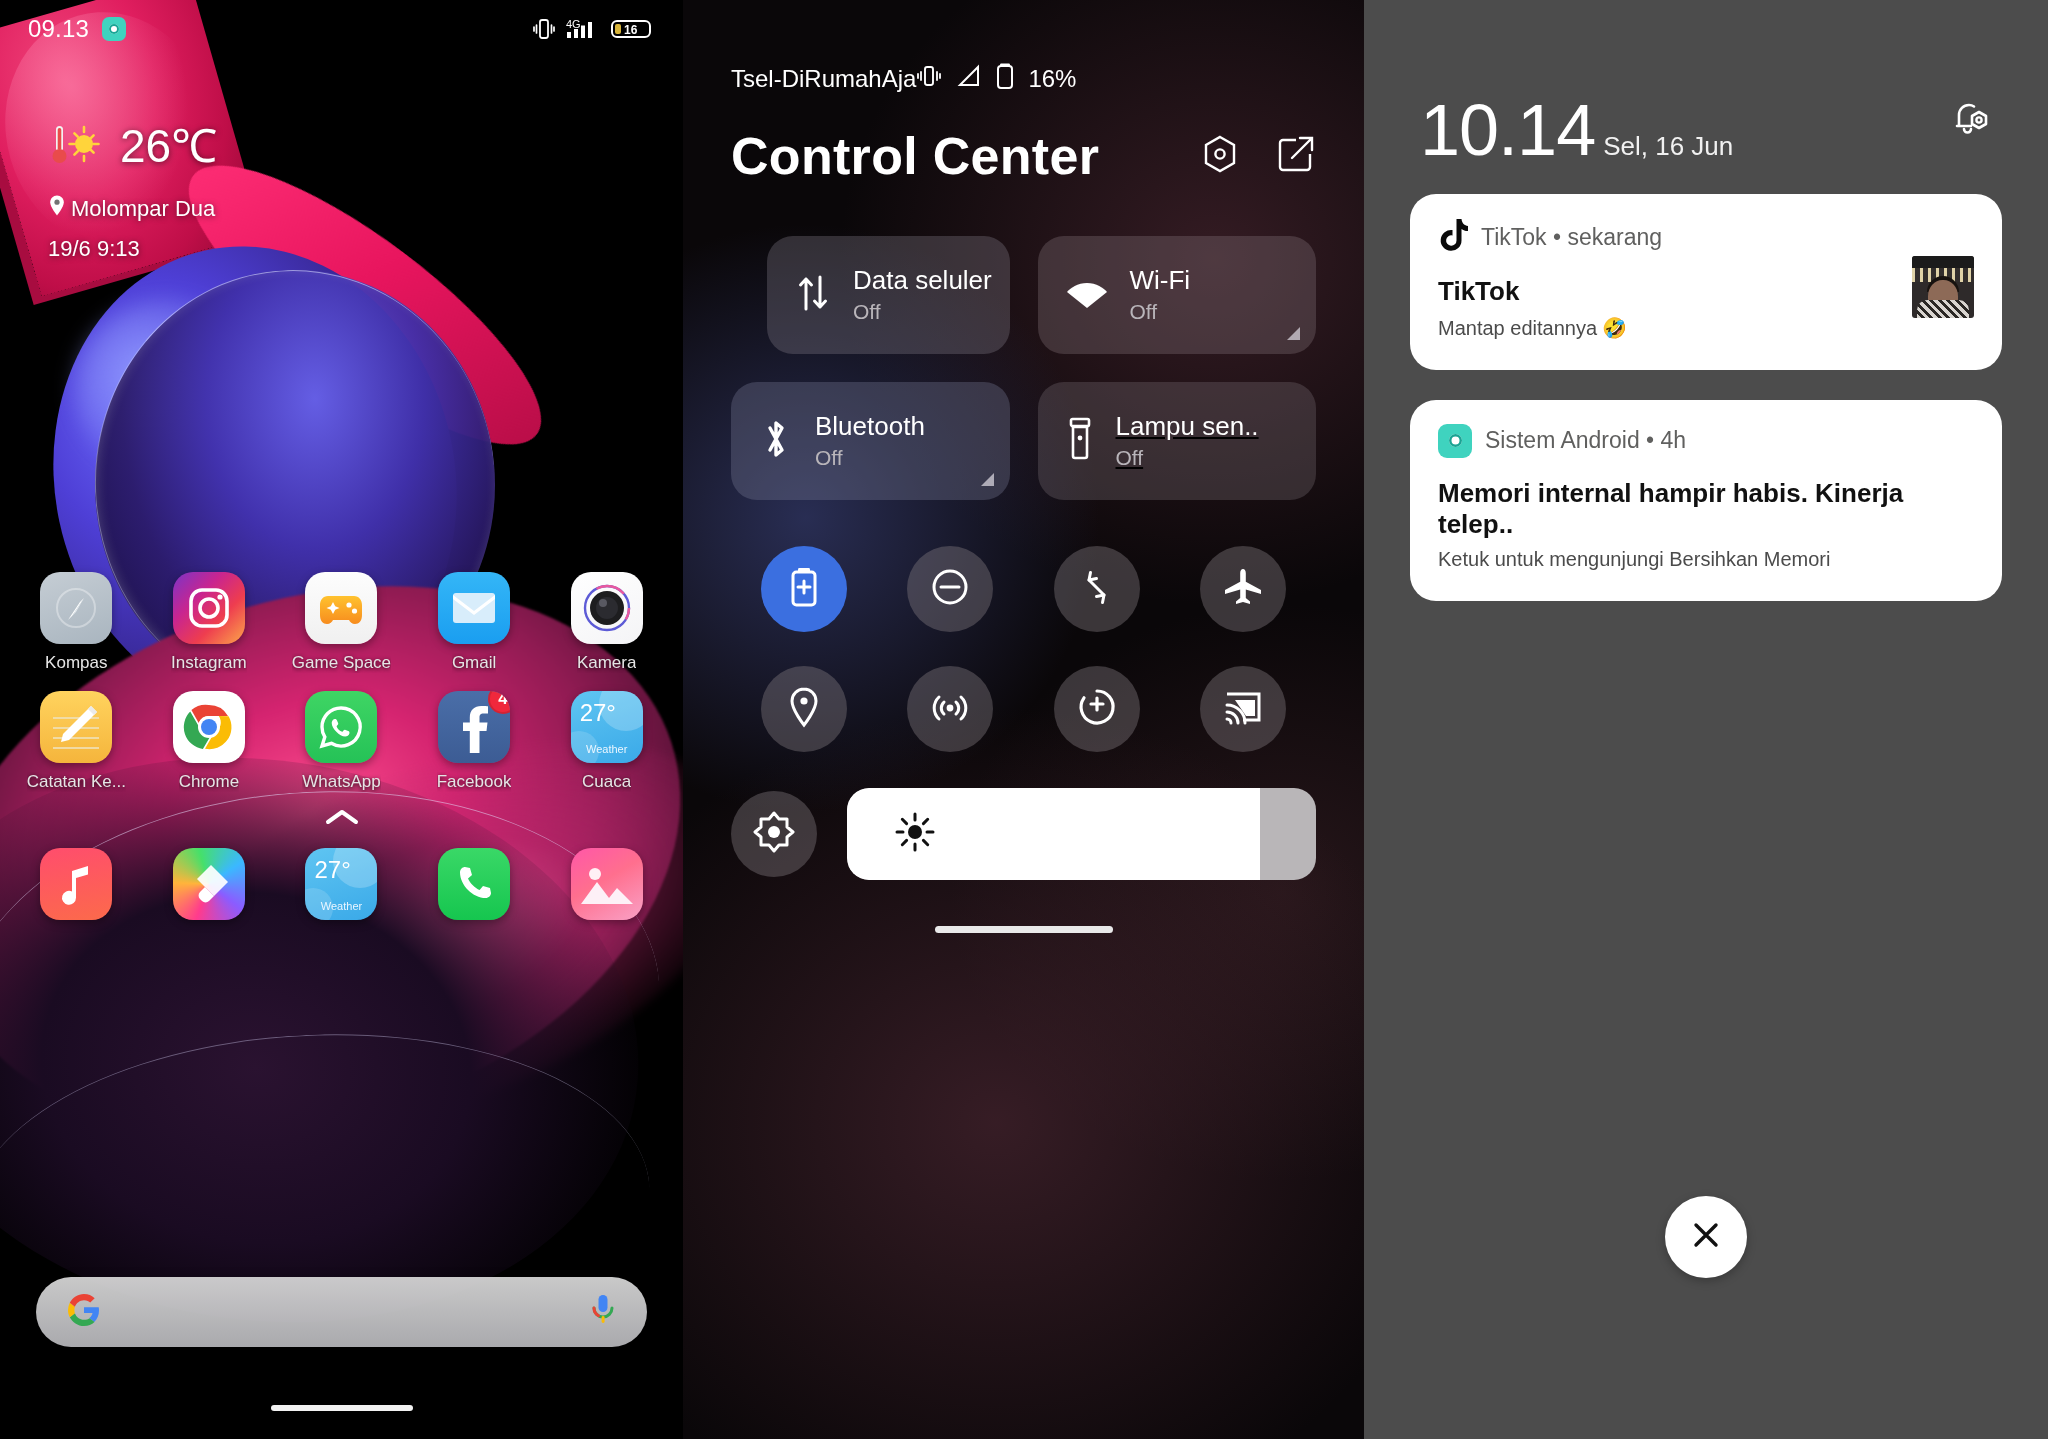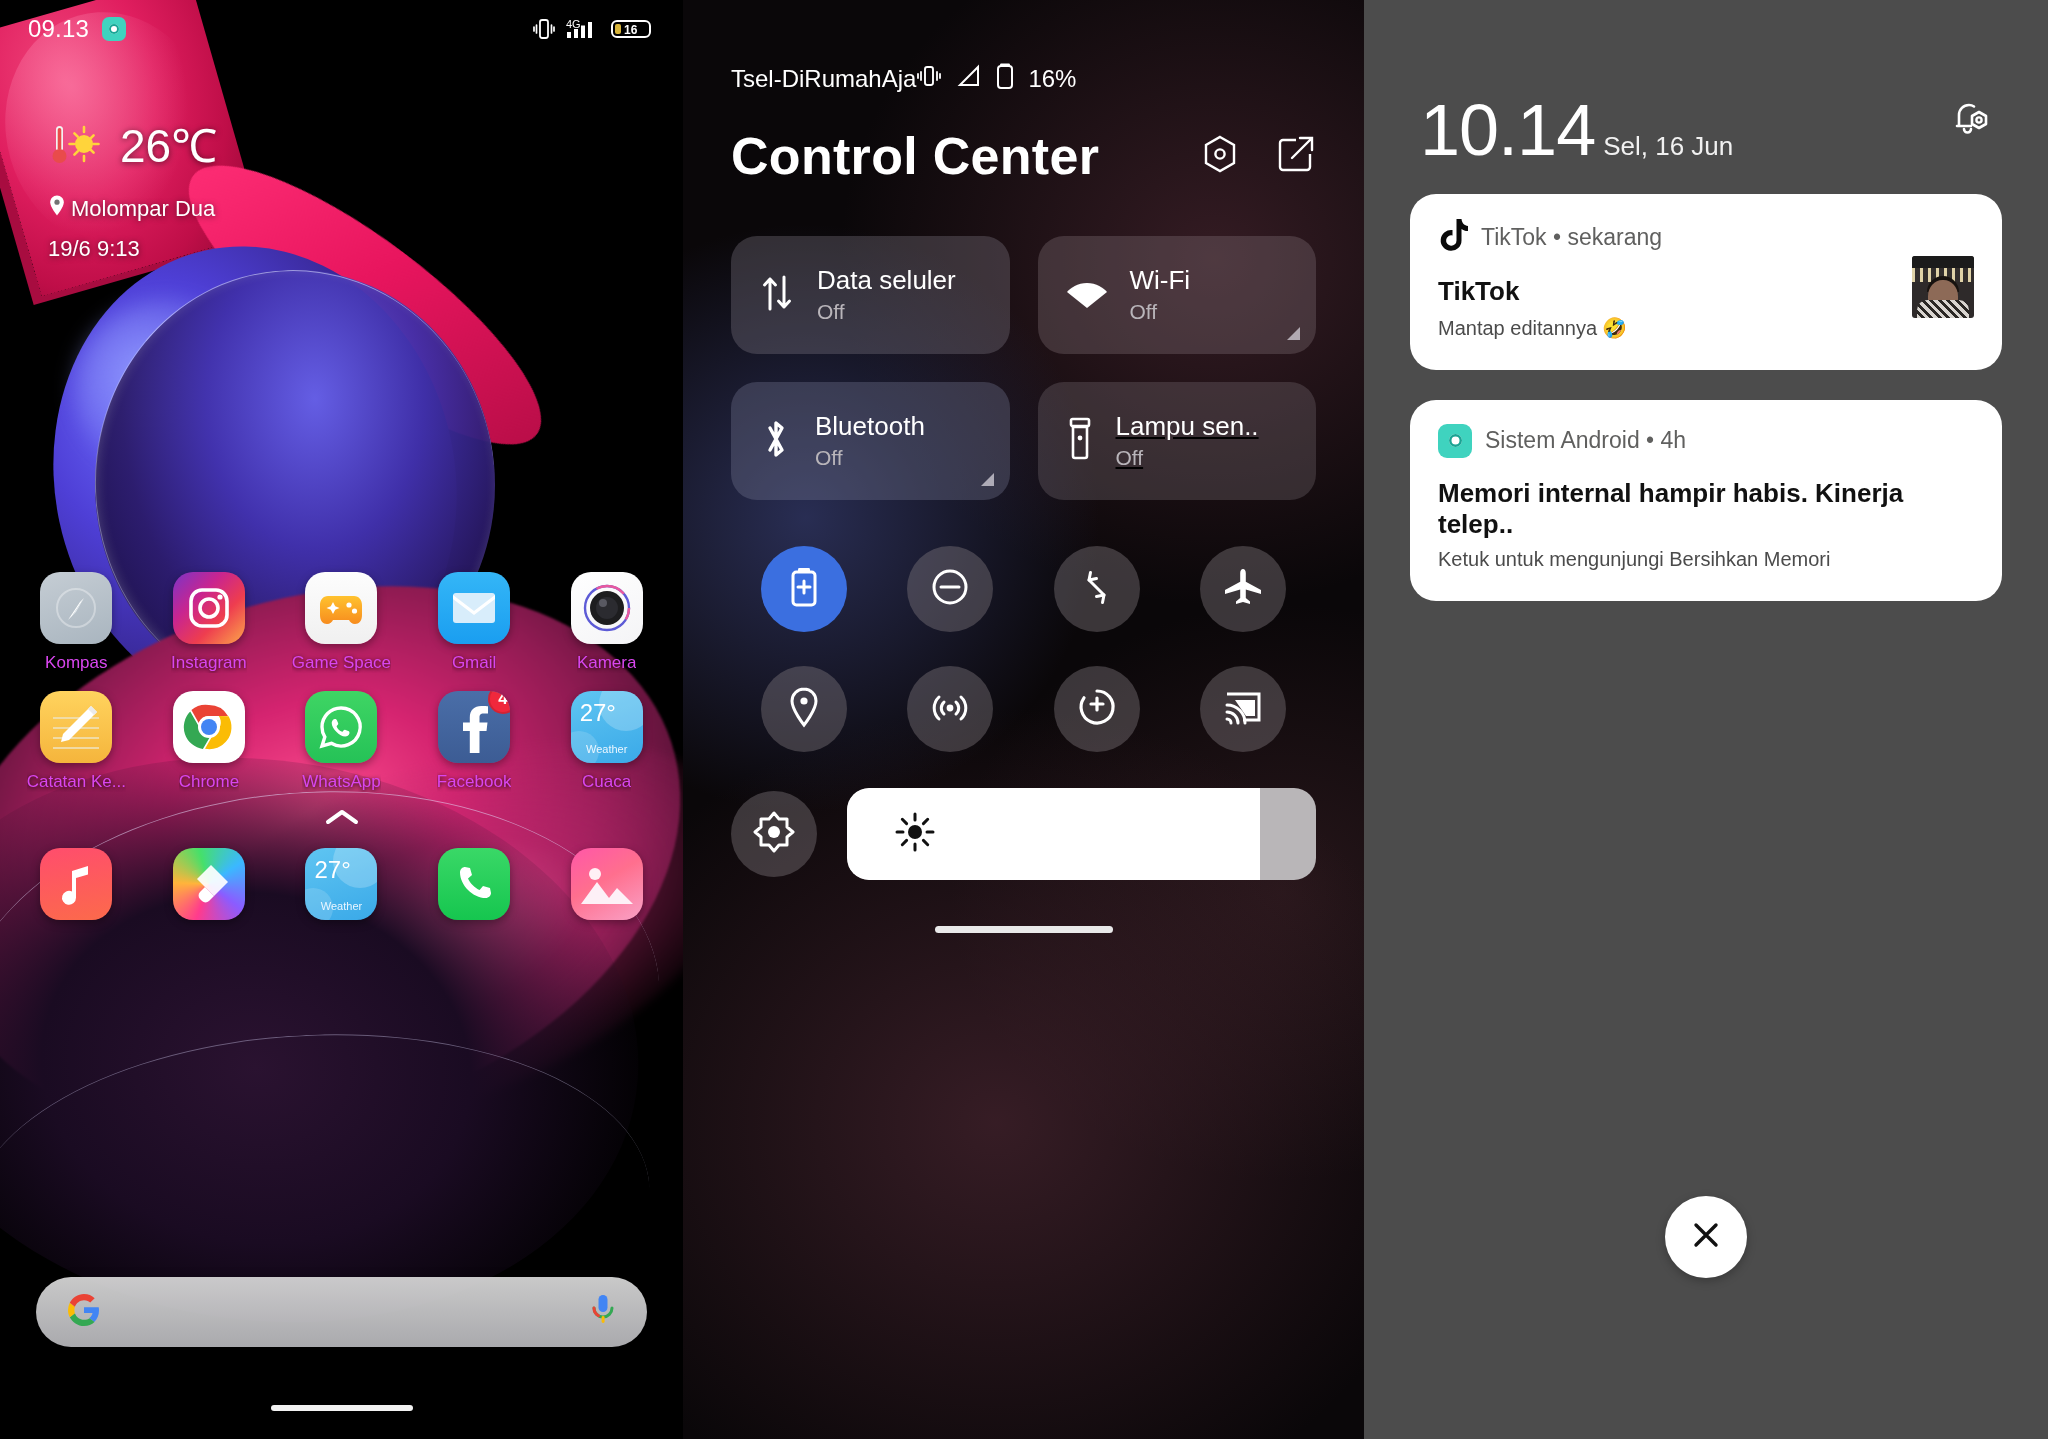--- a/index.html
+++ b/index.html
@@ -145,7 +145,7 @@
   .cc-tiles{ display:grid; grid-template-columns:1fr 1fr; gap:28px; padding:50px 48px 0 48px; }
   .tile{ height:118px; border-radius:26px; position:relative; display:flex; align-items:center;
     padding:0 0 0 28px; gap:22px; }
-  .tile-a{ background:rgba(128,122,134,.34); }
+  .tile-a{ background:rgba(128,122,134,.34);margin-left:36px; }
   .tile-b{ background:rgba(136,120,126,.32); }
   .tile-c{ background:rgba(120,124,150,.34); }
   .tile-d{ background:rgba(130,118,126,.30);text-decoration:underline; }

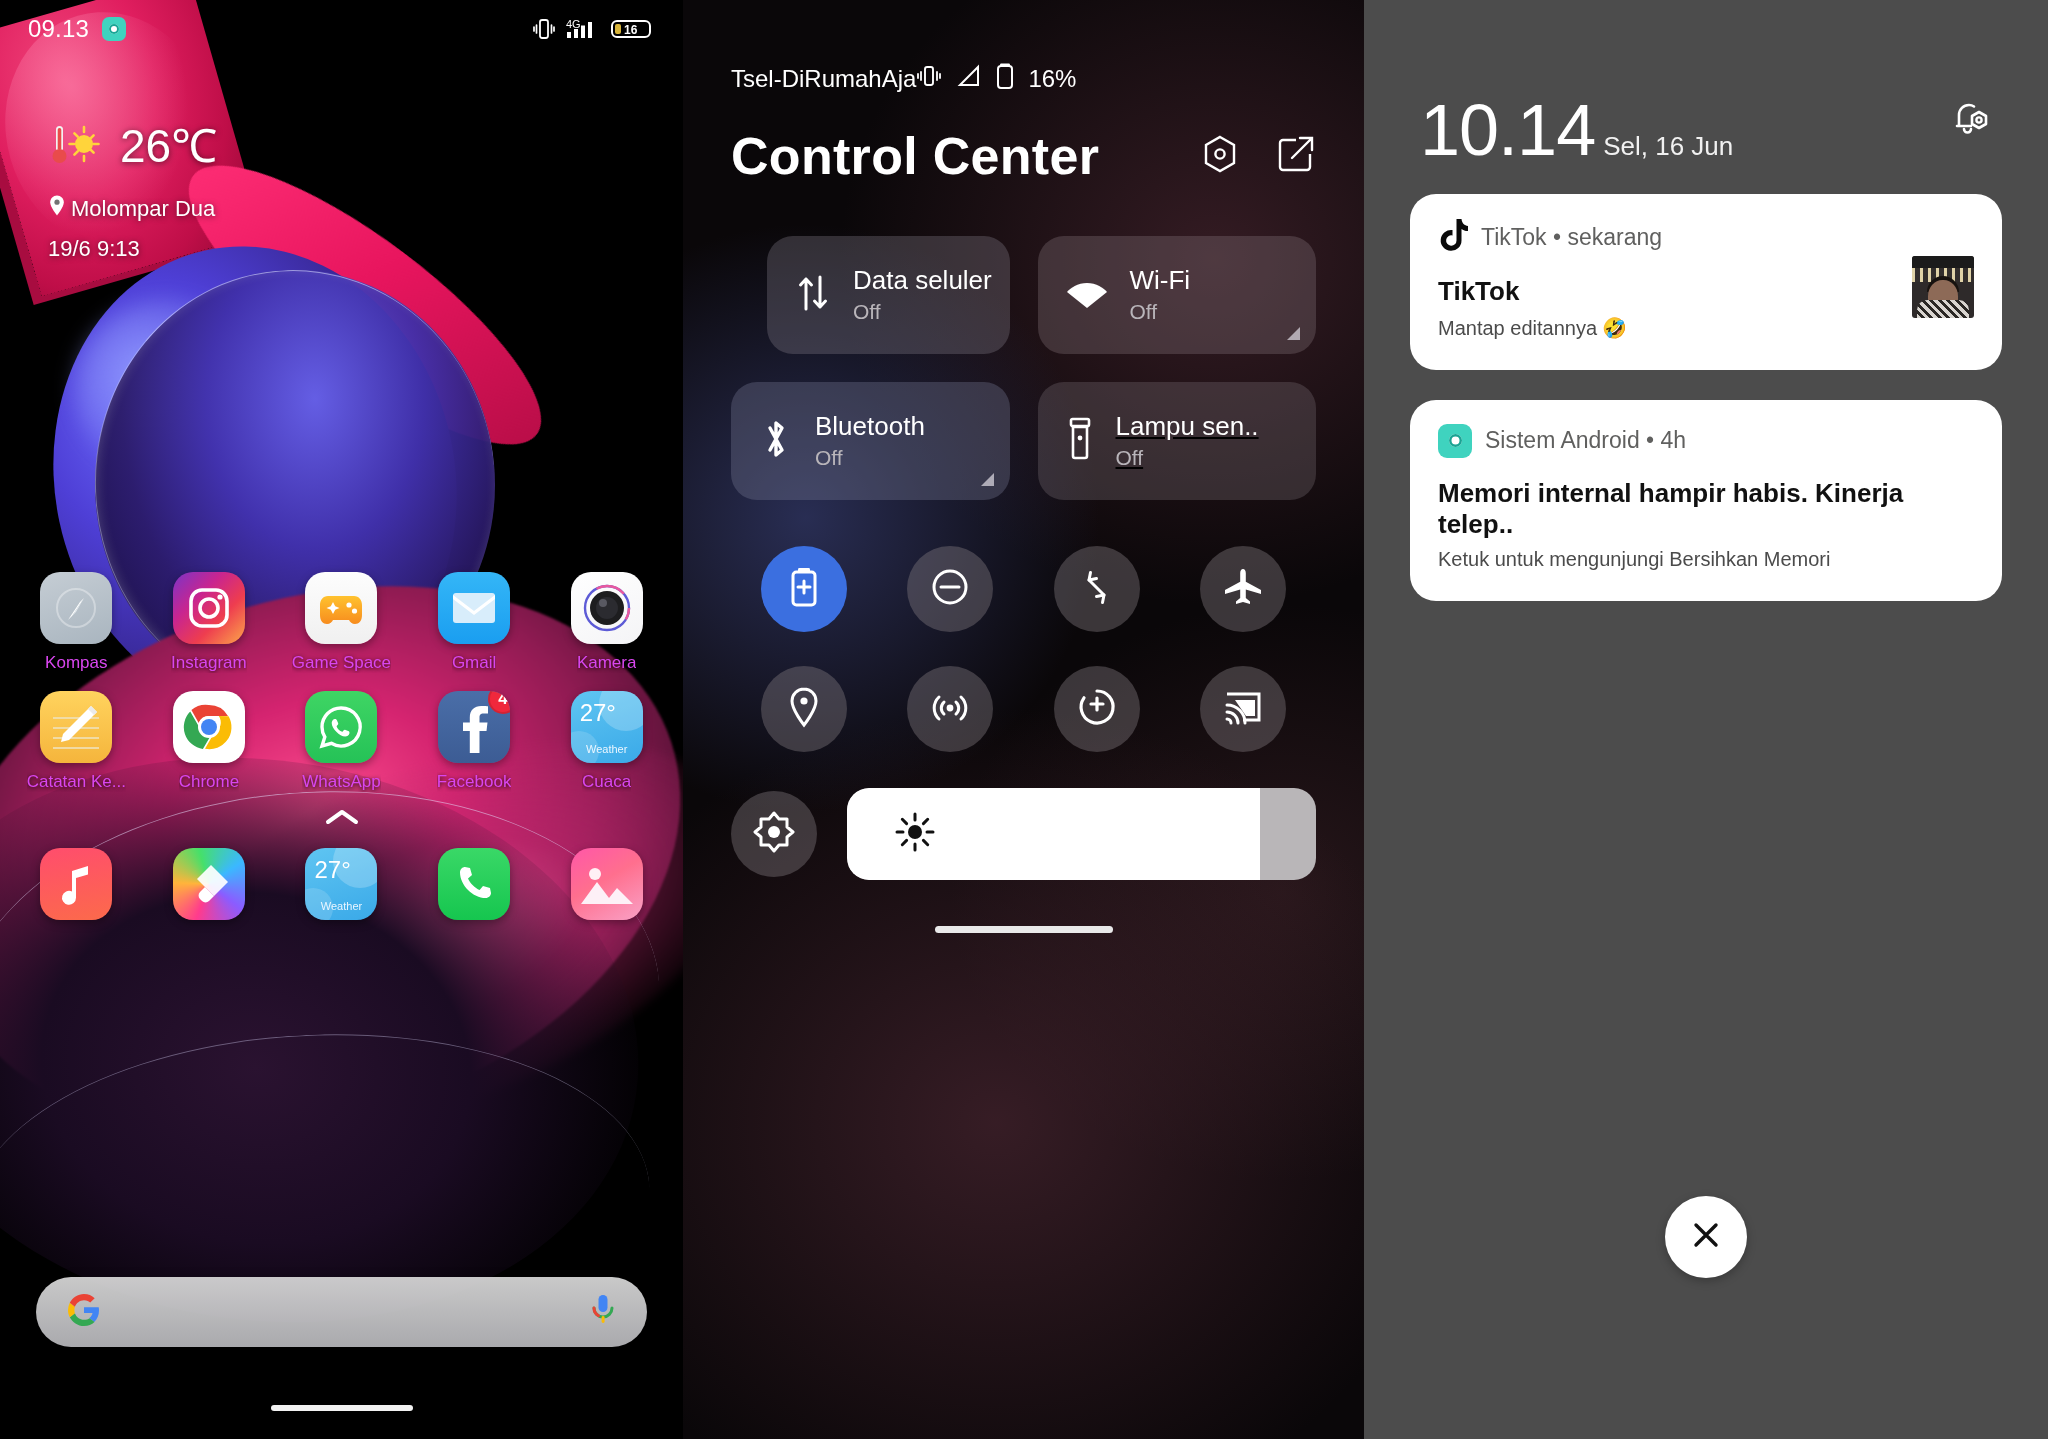--- a/index.html
+++ b/index.html
@@ -108,7 +108,7 @@
   .app-icon{ width:72px; height:72px; border-radius:20px; position:relative;
     display:flex; align-items:center; justify-content:center; overflow:hidden;
     box-shadow:0 3px 9px rgba(0,0,0,.35); }
-  .app-label{ margin-top:9px; color:#d946ef; font-size:17px; white-space:nowrap;
+  .app-label{ margin-top:9px; color:#e5e5e5; font-size:17px; white-space:nowrap;
     text-shadow:0 1px 4px rgba(0,0,0,.85); max-width:108px; overflow:hidden; text-overflow:ellipsis; }
   .badge{ position:absolute; top:-7px; right:-8px; min-width:30px; height:30px; padding:0 7px;
     border-radius:15px; background:#f0283c; color:#fff; font-size:17px; font-weight:700;

